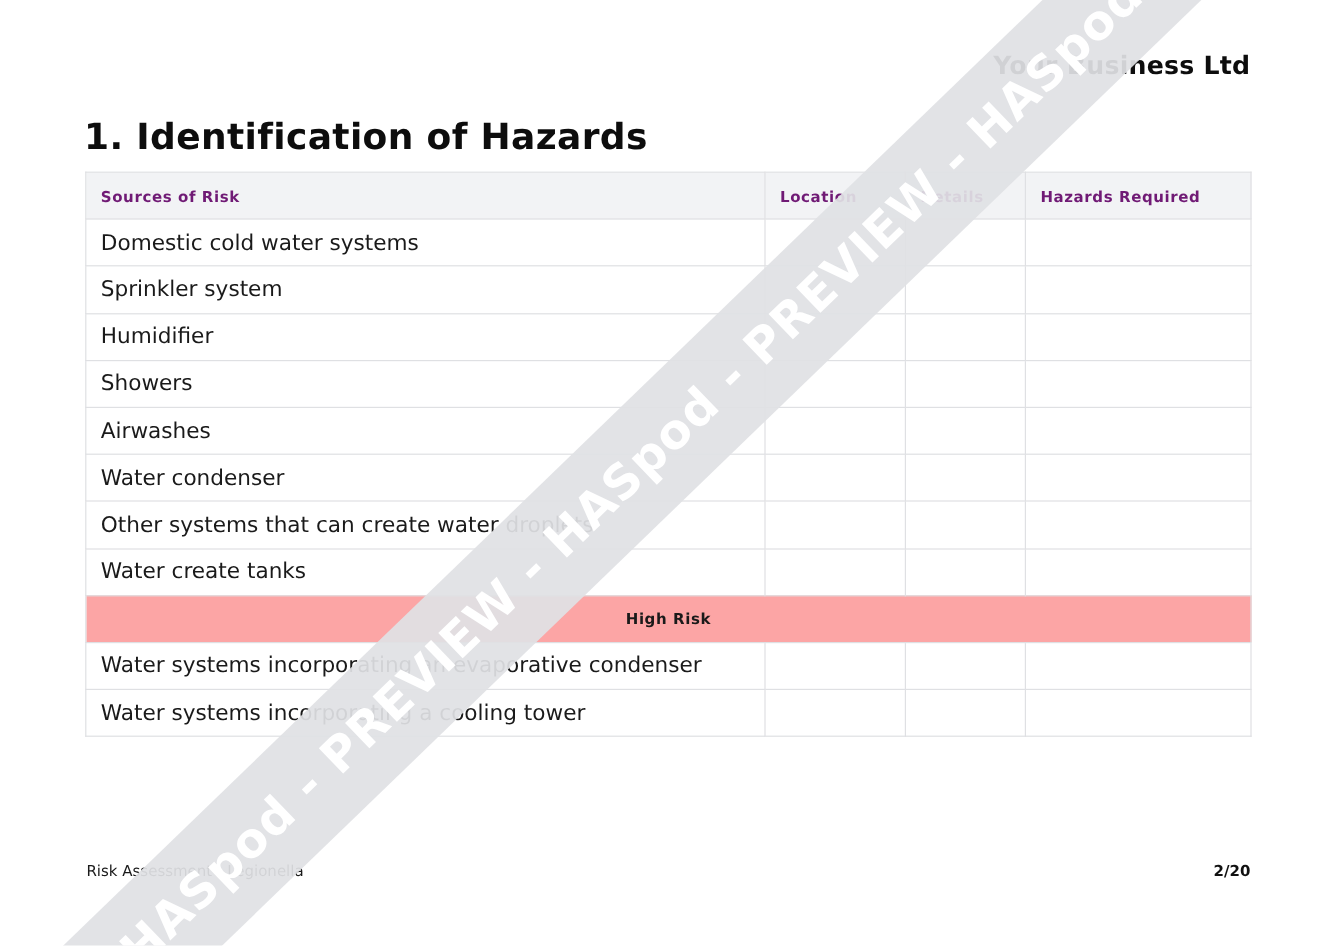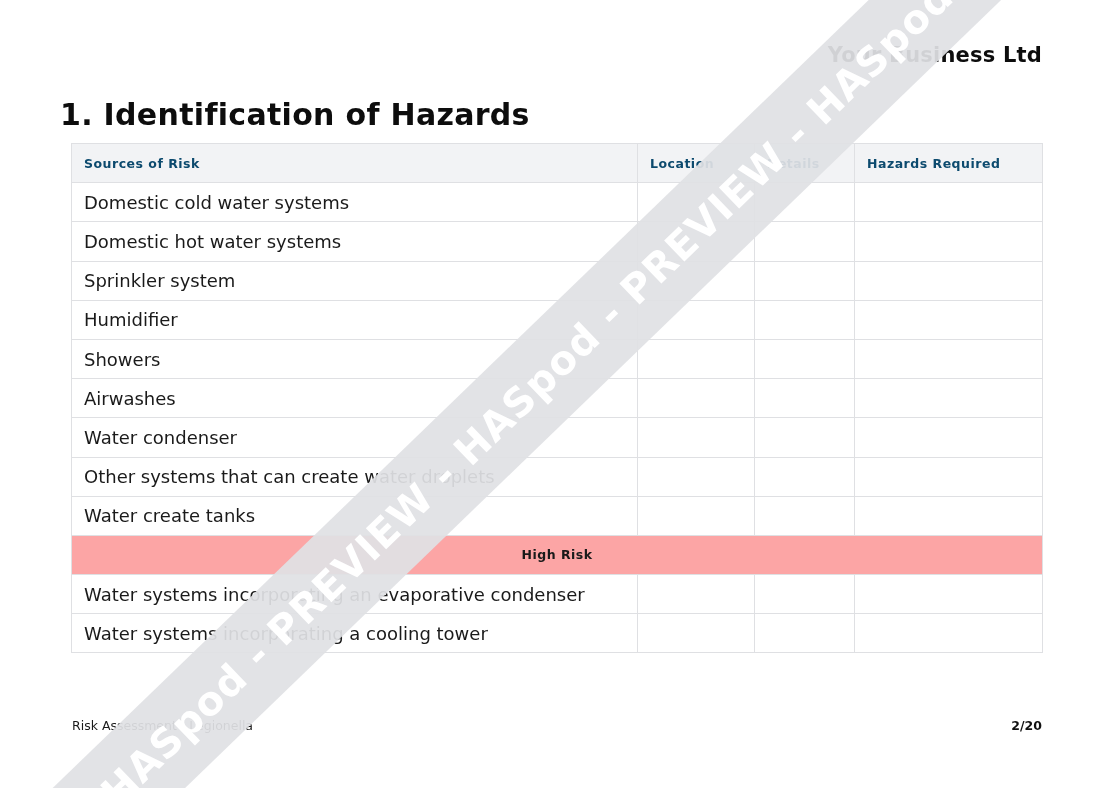--- a/index.html
+++ b/index.html
@@ -27,7 +27,7 @@
     }
     .page-title {
       position: absolute;
-      left: 60px;
+      left: 70px;
       top: 97px;
       margin: 0;
       font-family: "DejaVu Sans", sans-serif;

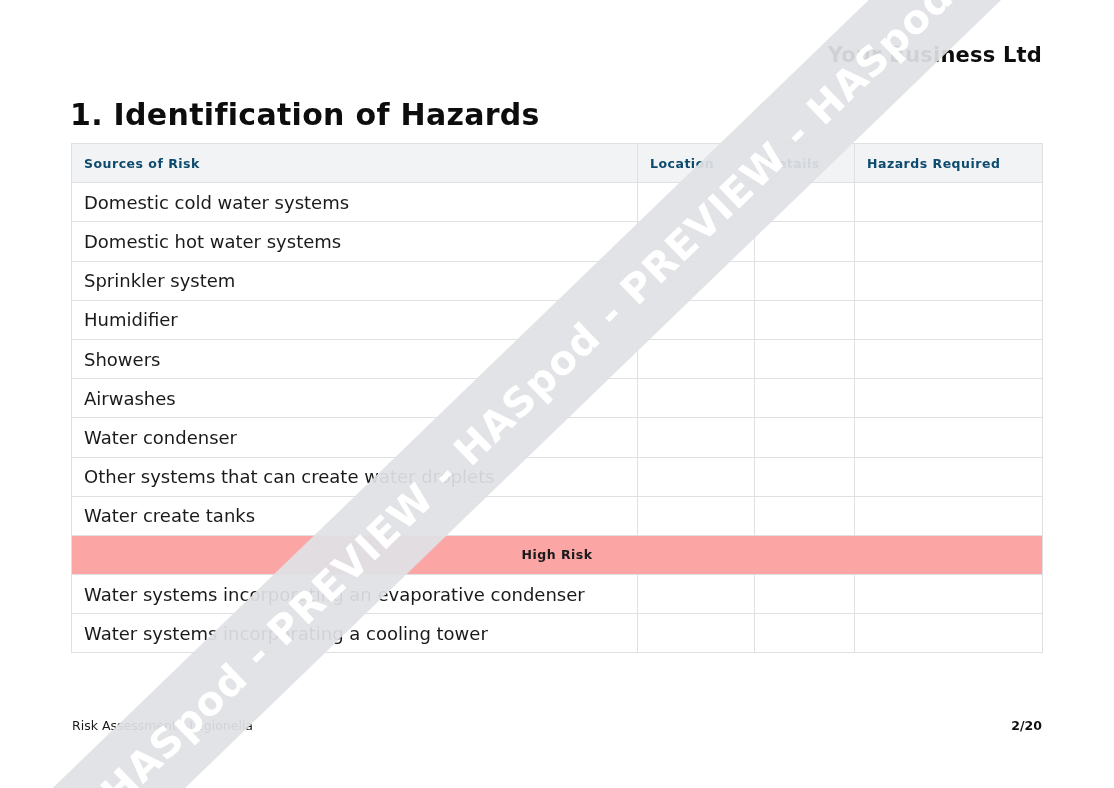--- a/index.html
+++ b/index.html
@@ -61,7 +61,7 @@
       font-weight: bold;
       font-size: 12.5px;
       letter-spacing: 0.5px;
-      color: #0c4a6e;
+      color: #701a75;
     }
     table.hazards td {
       font-size: 18px;

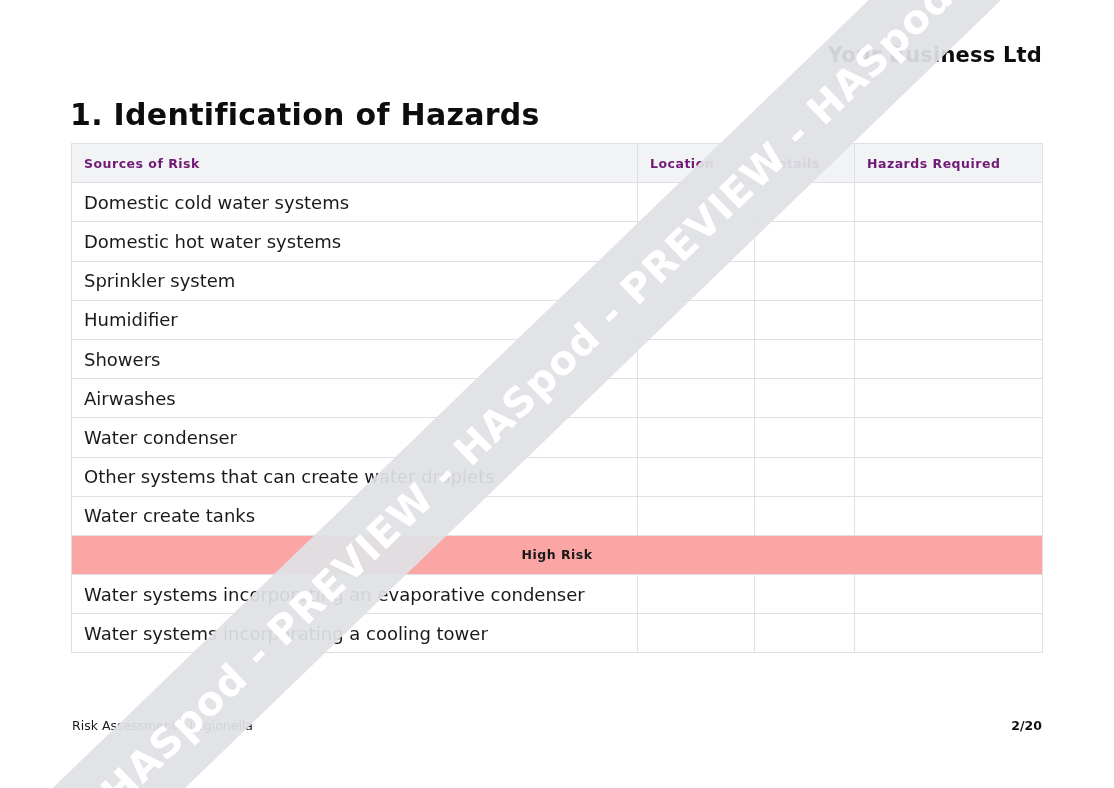--- a/index.html
+++ b/index.html
@@ -145,12 +145,6 @@
       <td></td>
     </tr>
     <tr>
-      <td>Domestic hot water systems</td>
-      <td></td>
-      <td></td>
-      <td></td>
-    </tr>
-    <tr>
       <td>Sprinkler system</td>
       <td></td>
       <td></td>

